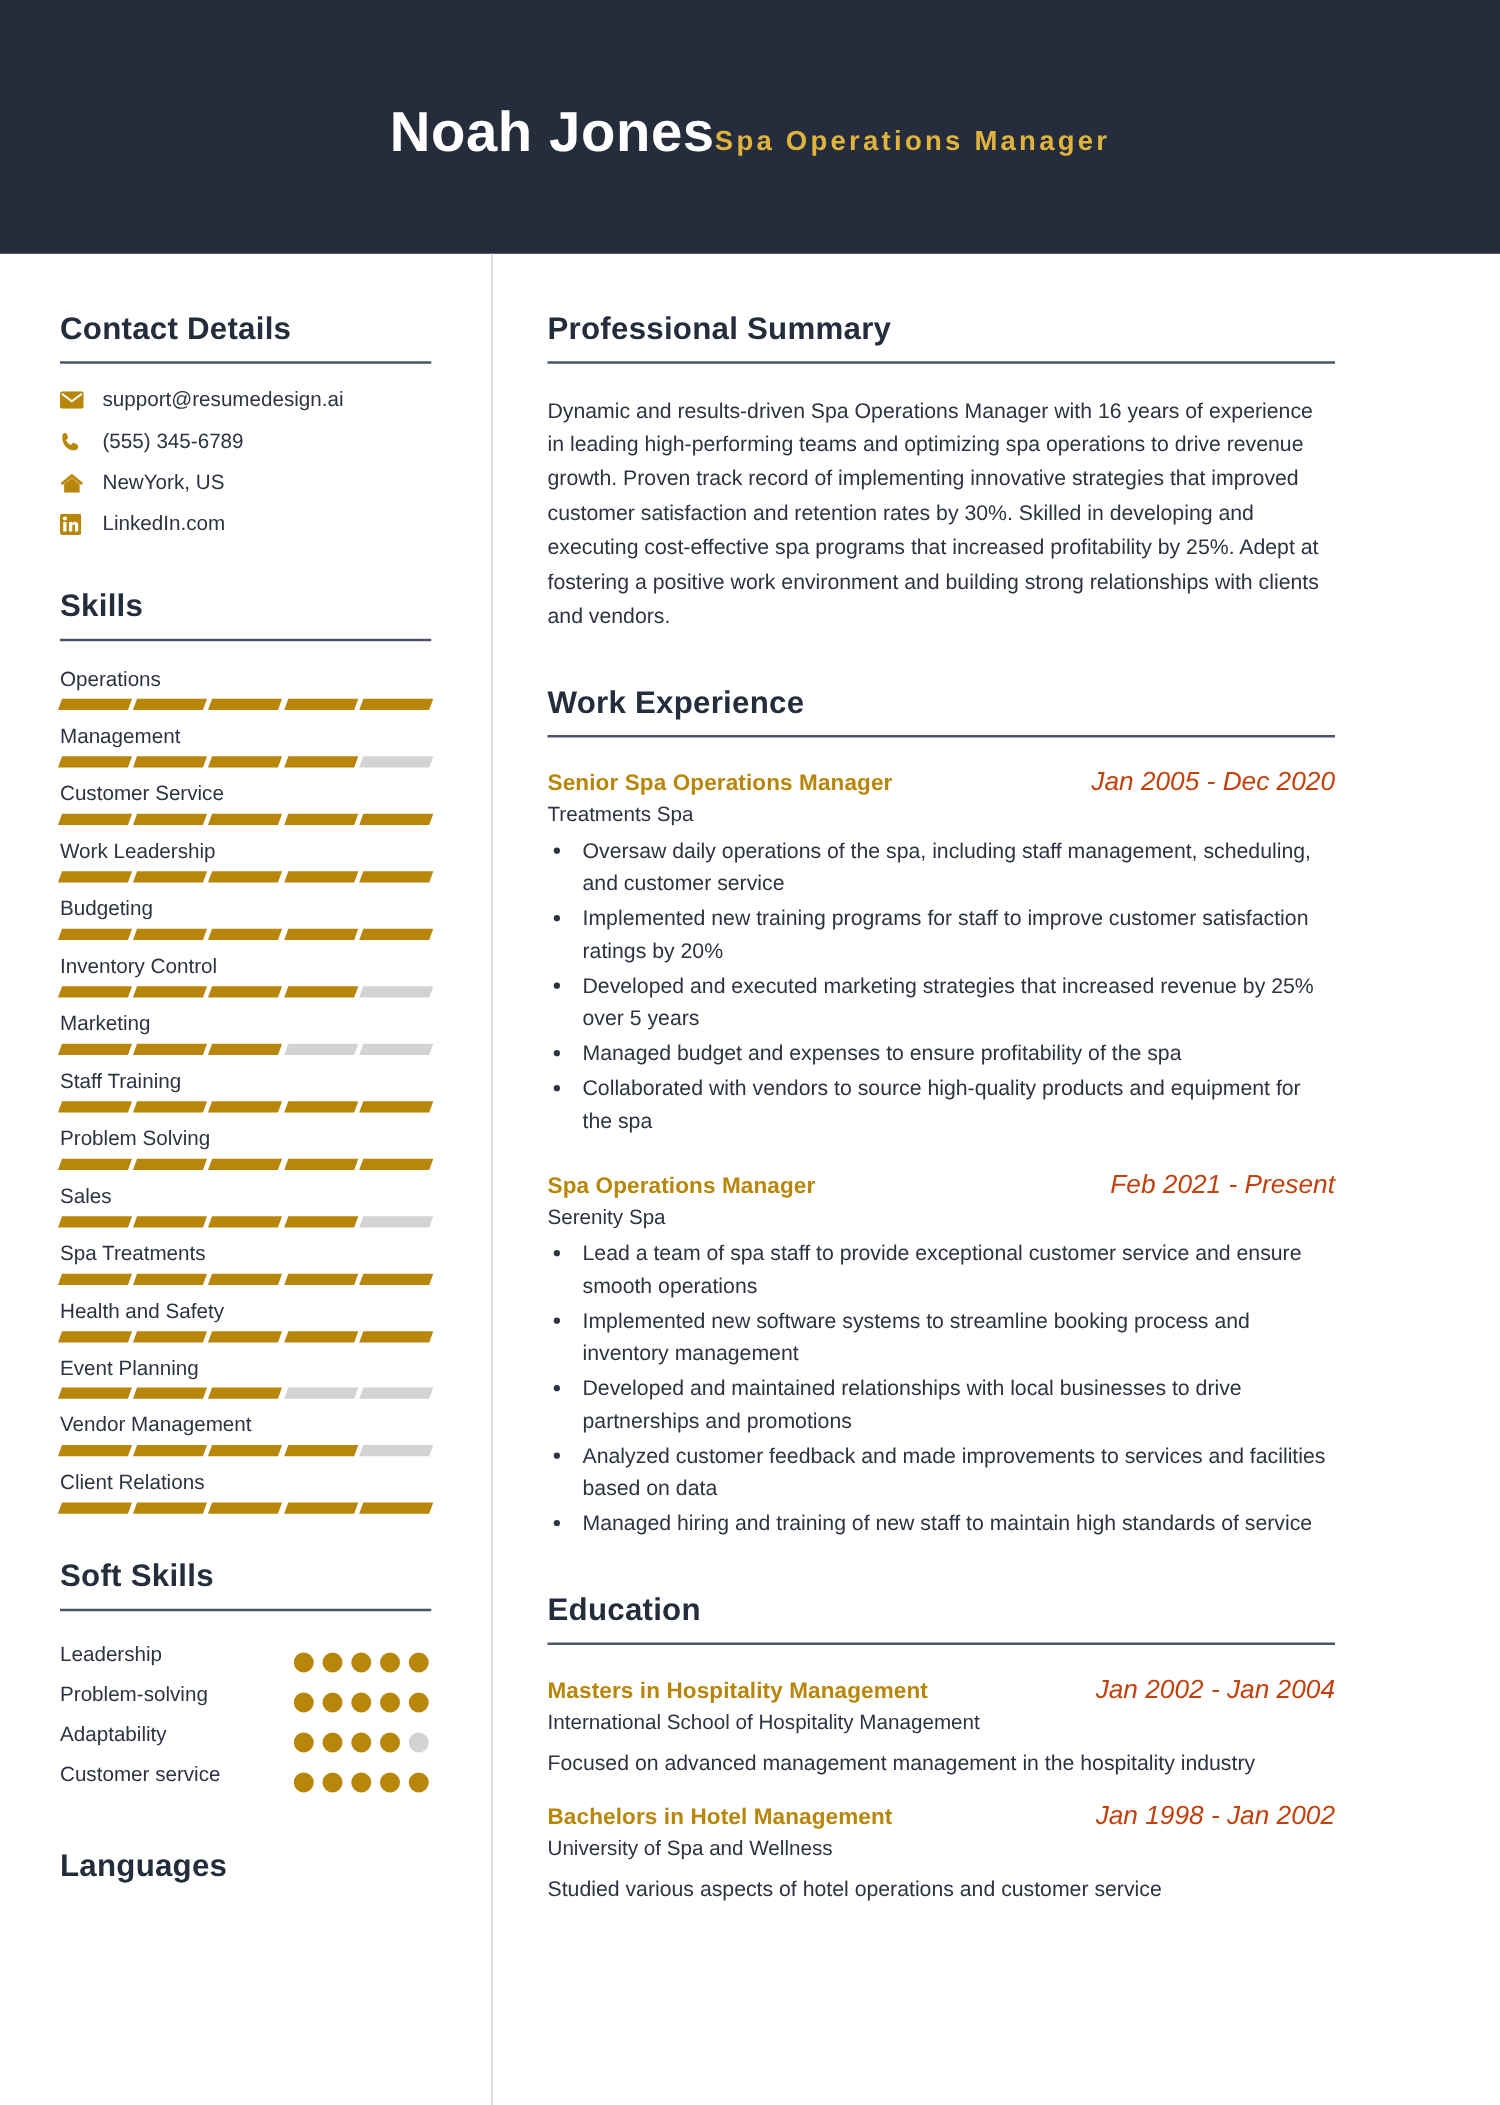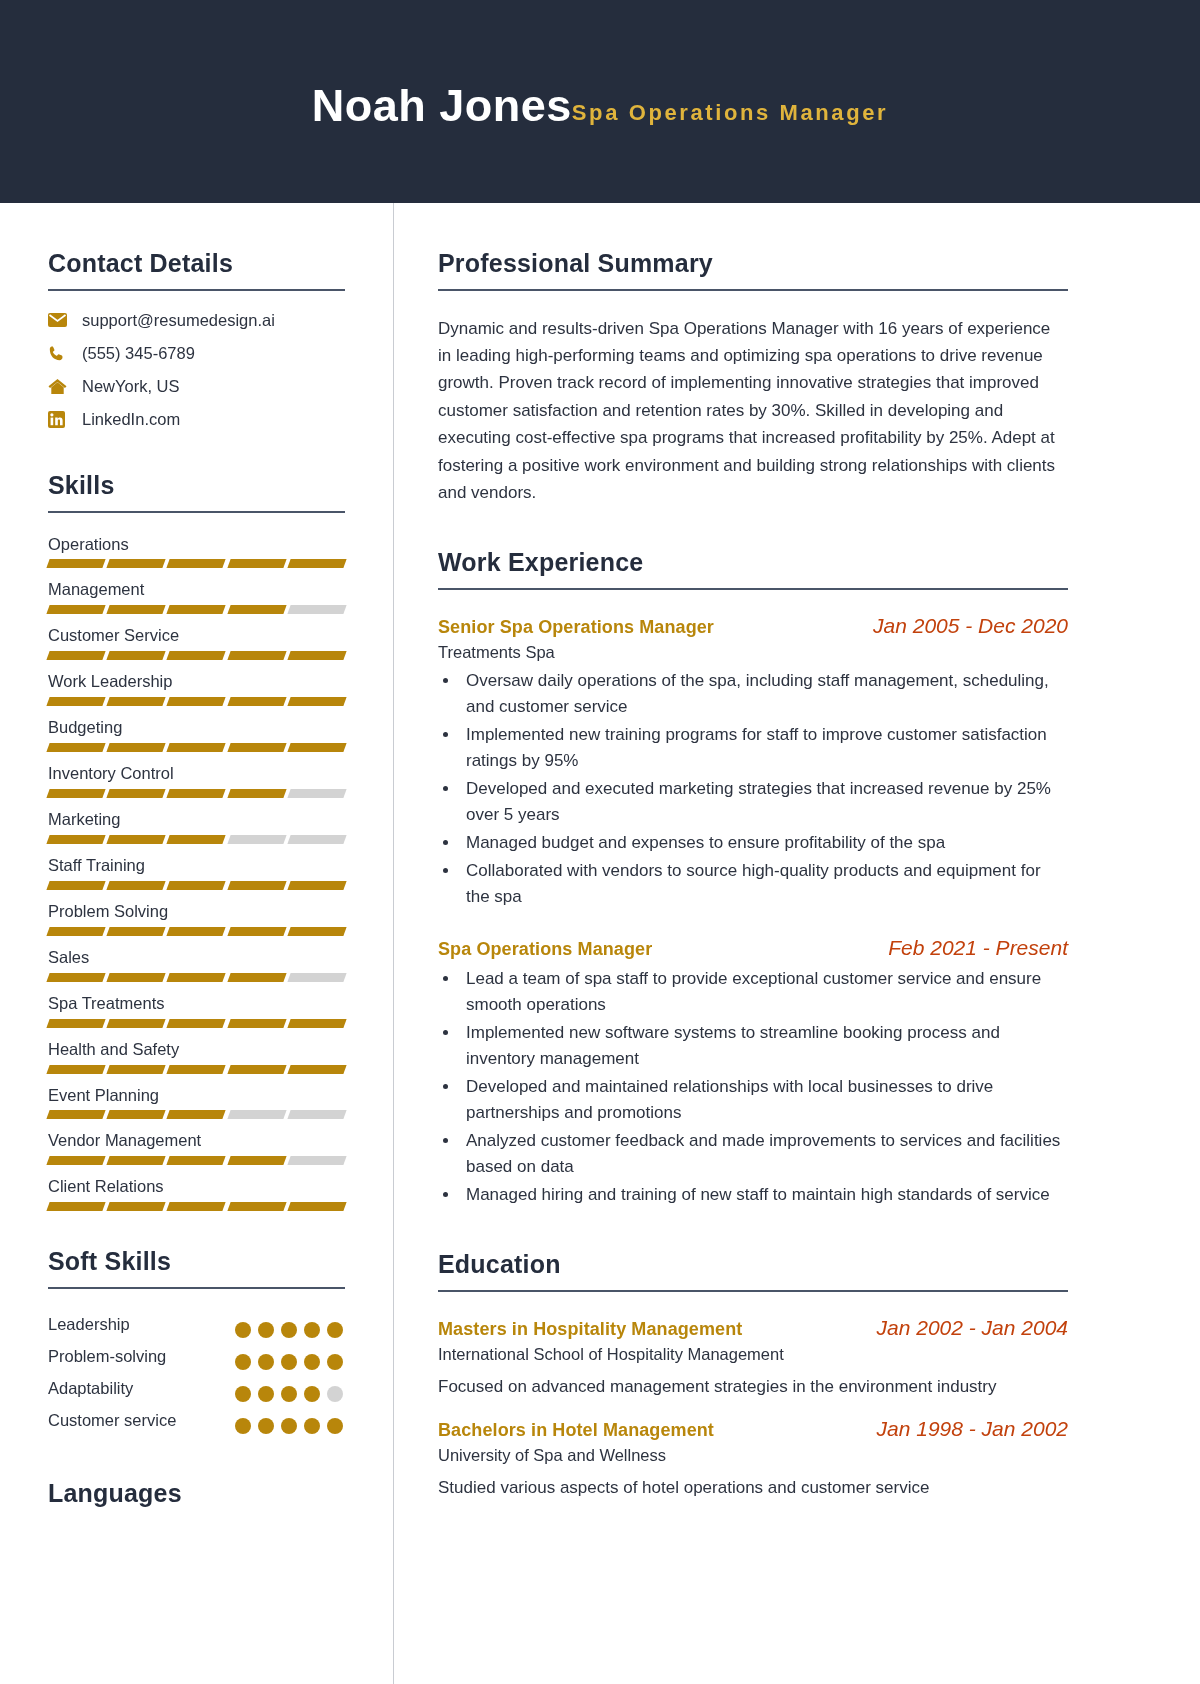--- a/index.html
+++ b/index.html
@@ -490,7 +490,7 @@
               <div class="entry-org">Treatments Spa</div>
               <ul class="bullets">
                 <li>Oversaw daily operations of the spa, including staff management, scheduling, and customer service</li>
-                <li>Implemented new training programs for staff to improve customer satisfaction ratings by 95%</li>
+                <li>Implemented new training programs for staff to improve customer satisfaction ratings by 20%</li>
                 <li>Developed and executed marketing strategies that increased revenue by 25% over 5 years</li>
                 <li>Managed budget and expenses to ensure profitability of the spa</li>
                 <li>Collaborated with vendors to source high-quality products and equipment for the spa</li>

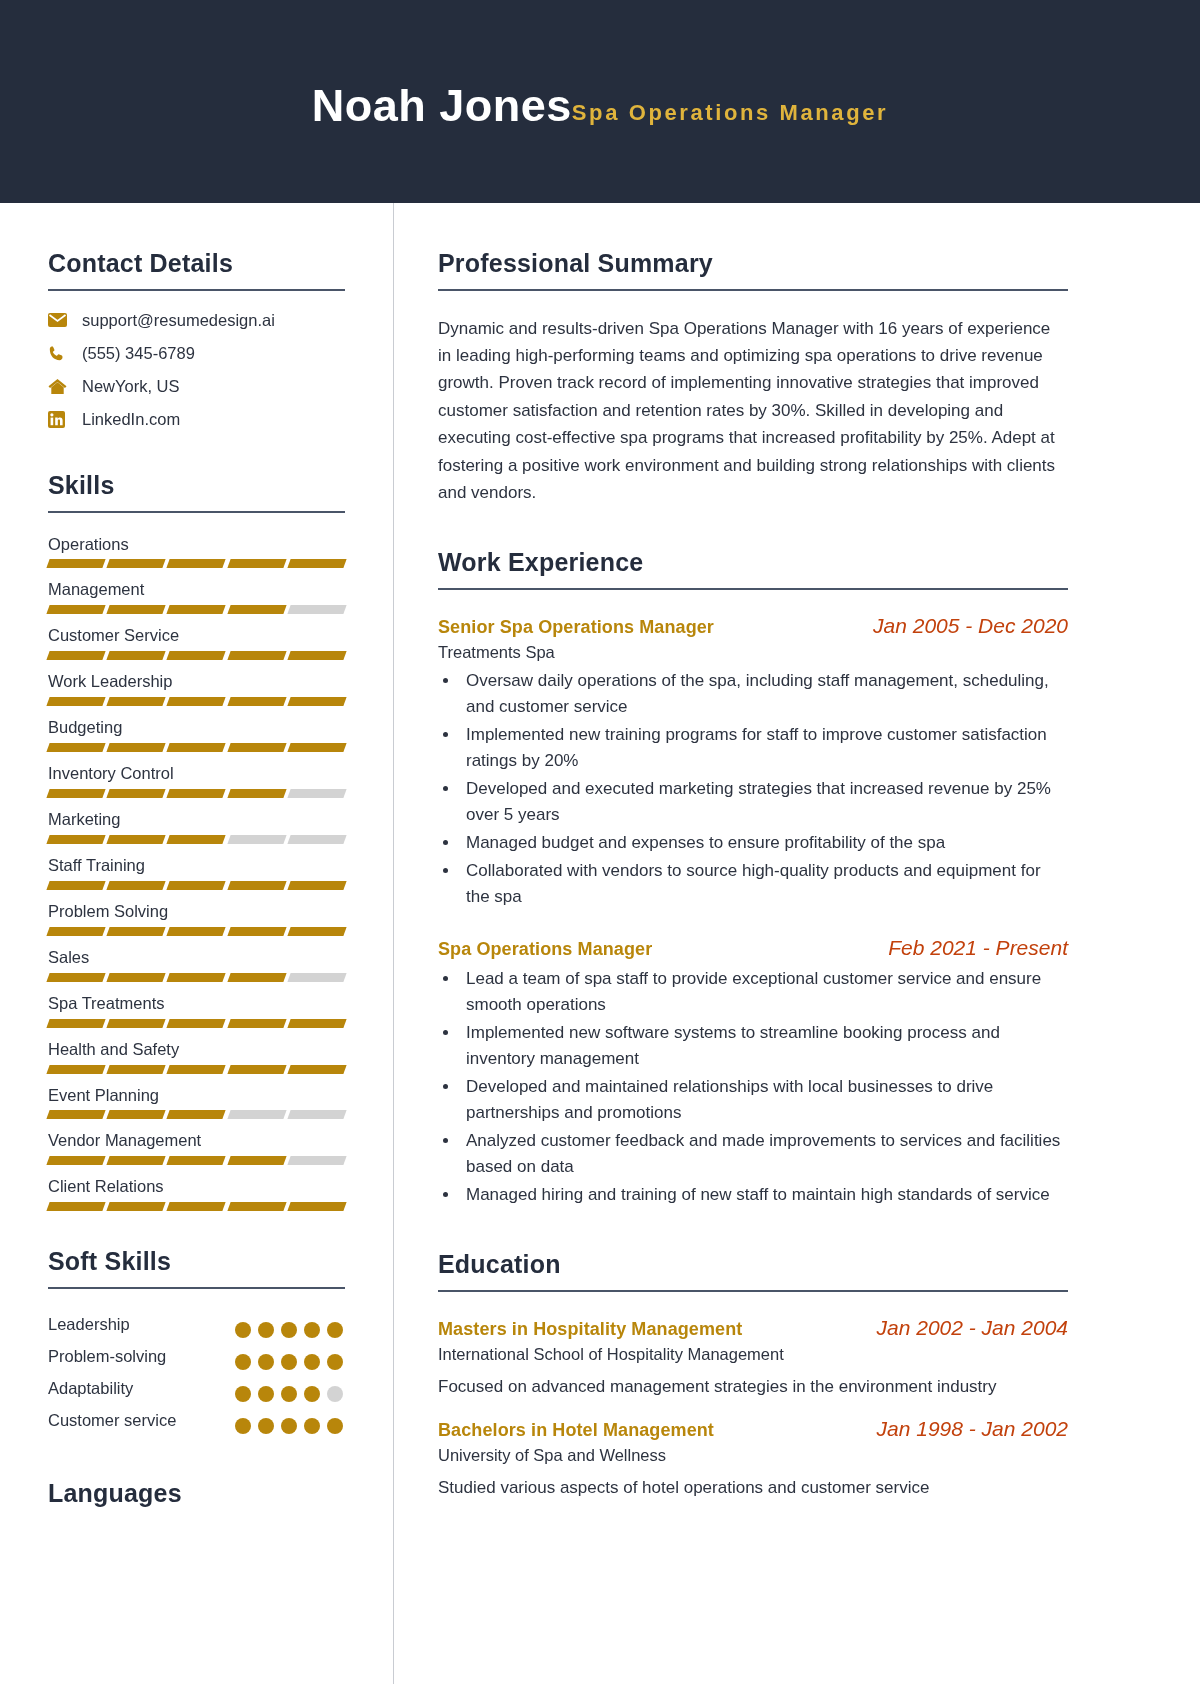--- a/index.html
+++ b/index.html
@@ -501,6 +501,7 @@
                 <div class="entry-title">Spa Operations Manager</div>
                 <div class="entry-date">Feb 2021 - Present</div>
               </div>
+              <div class="entry-org">Serenity Spa</div>
               <ul class="bullets">
                 <li>Lead a team of spa staff to provide exceptional customer service and ensure smooth operations</li>
                 <li>Implemented new software systems to streamline booking process and inventory management</li>

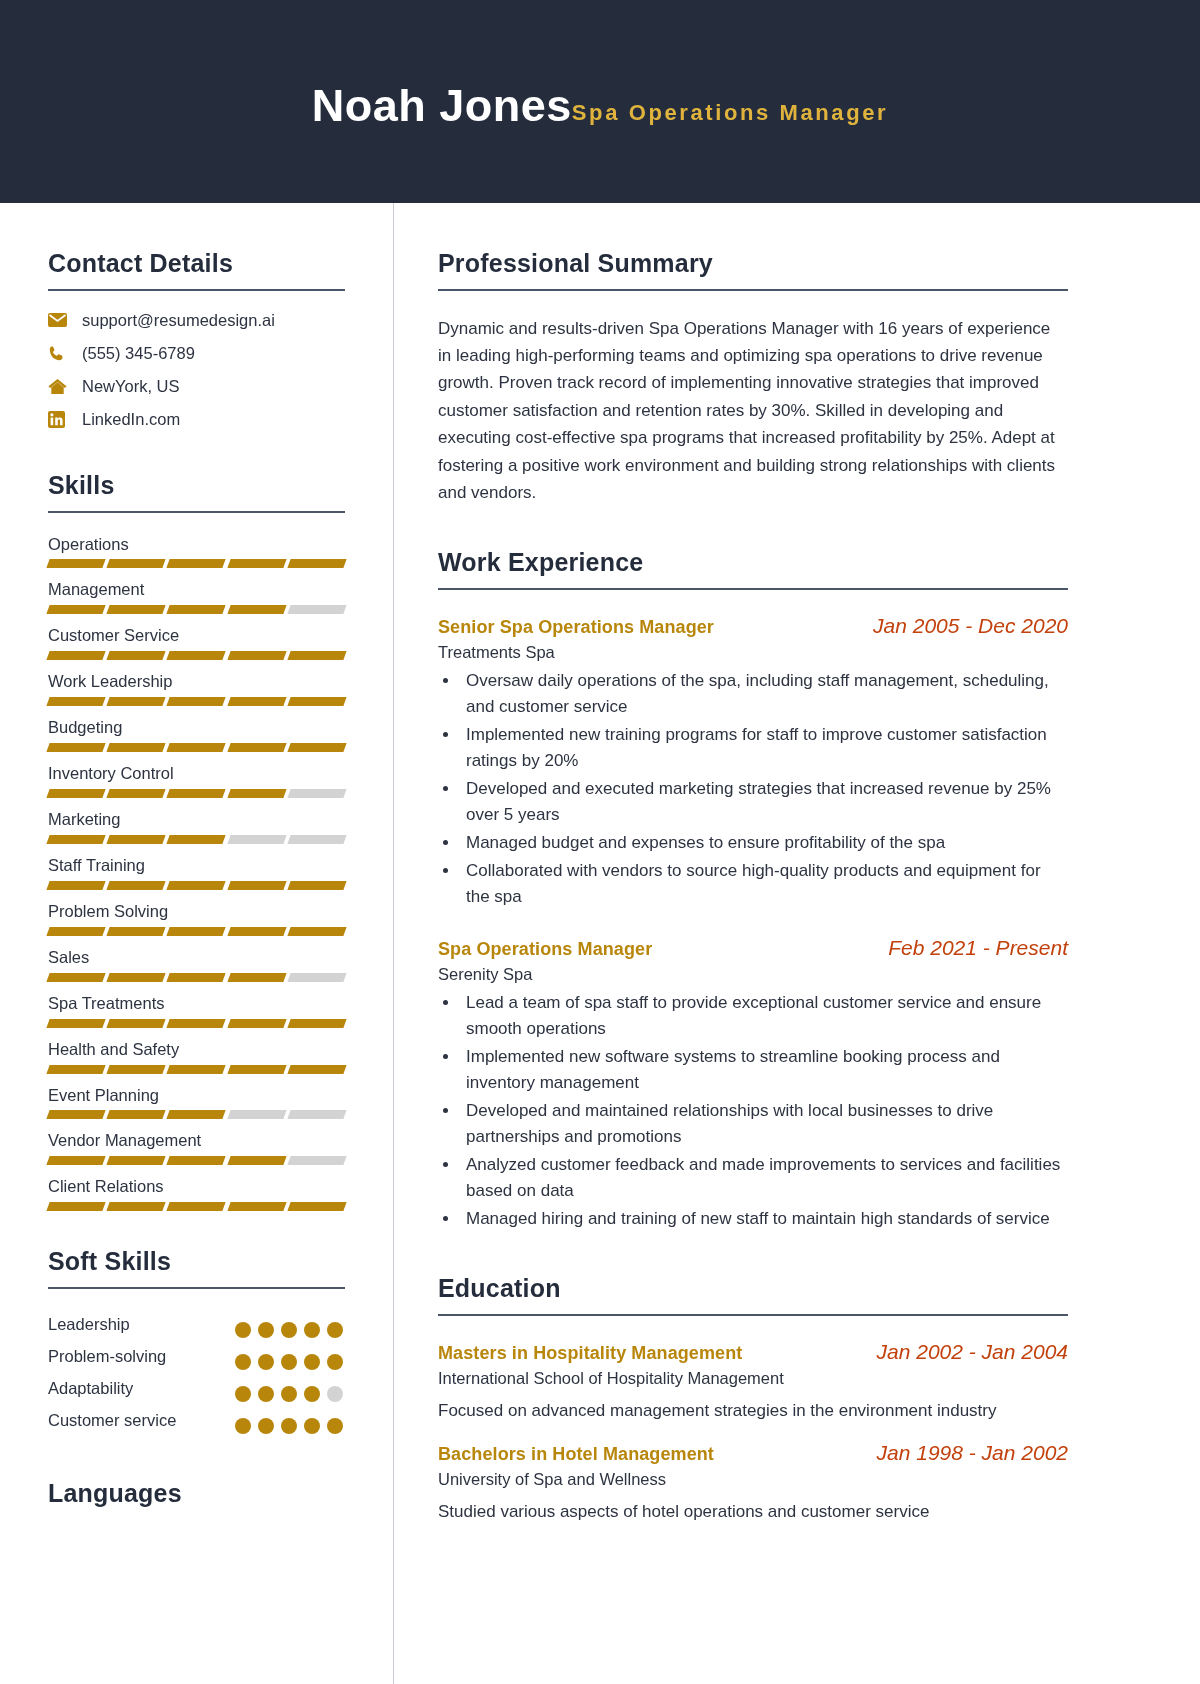--- a/index.html
+++ b/index.html
@@ -523,7 +523,7 @@
                 <div class="entry-date">Jan 2002 - Jan 2004</div>
               </div>
               <div class="entry-org">International School of Hospitality Management</div>
-              <div class="edu-desc">Focused on advanced management strategies in the environment industry</div>
+              <div class="edu-desc">Focused on advanced management management in the hospitality industry</div>
             </div>
             <div class="edu-entry">
               <div class="entry-head">

